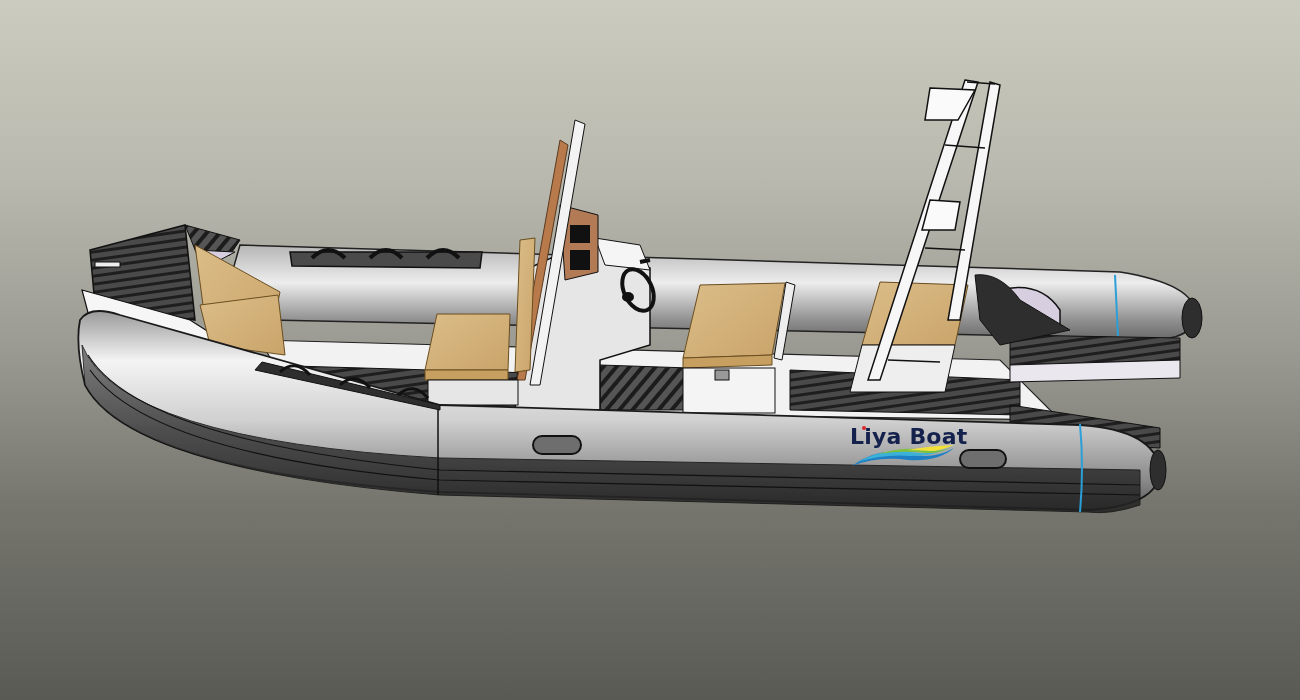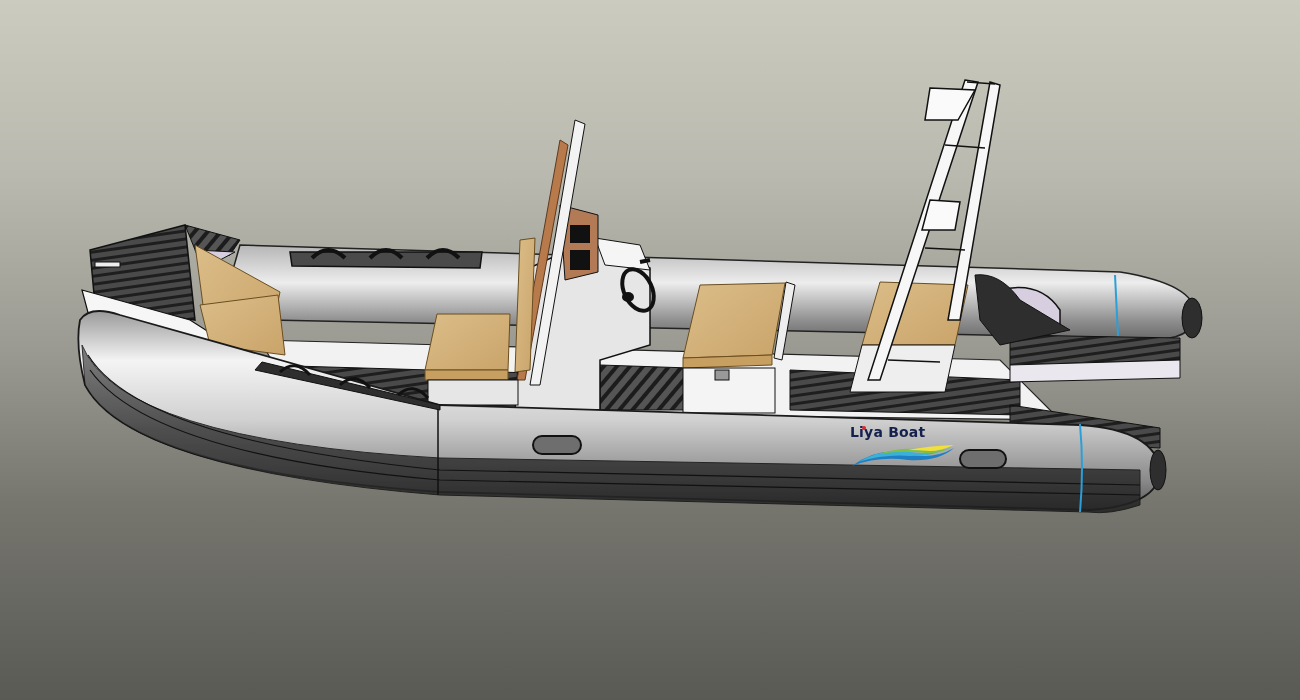--- a/index.html
+++ b/index.html
@@ -7,7 +7,7 @@
   .scene{position:relative;width:1300px;height:700px;background:linear-gradient(180deg,#cbcbbf 0%,#b9b9af 25%,#9a9a92 50%,#76766f 72%,#5a5a55 100%);}
   svg.boat{position:absolute;left:0;top:0;width:1300px;height:700px;}
   .logo{position:absolute;left:848px;top:424px;width:110px;height:46px;}
-  .logo-text{position:absolute;left:2px;top:0;font-family:"DejaVu Sans",sans-serif;font-weight:bold;font-size:14px;color:#14214d;letter-spacing:0.2px;white-space:nowrap;}
+  .logo-text{position:absolute;left:2px;top:0;font-family:"DejaVu Sans",sans-serif;font-weight:bold;font-size:22px;color:#14214d;letter-spacing:0.2px;white-space:nowrap;}
   .logo-dot{position:absolute;left:14px;top:2px;width:4px;height:4px;border-radius:50%;}
   .logo-wave{position:absolute;left:0;top:18px;width:110px;height:28px;}
 </style>

